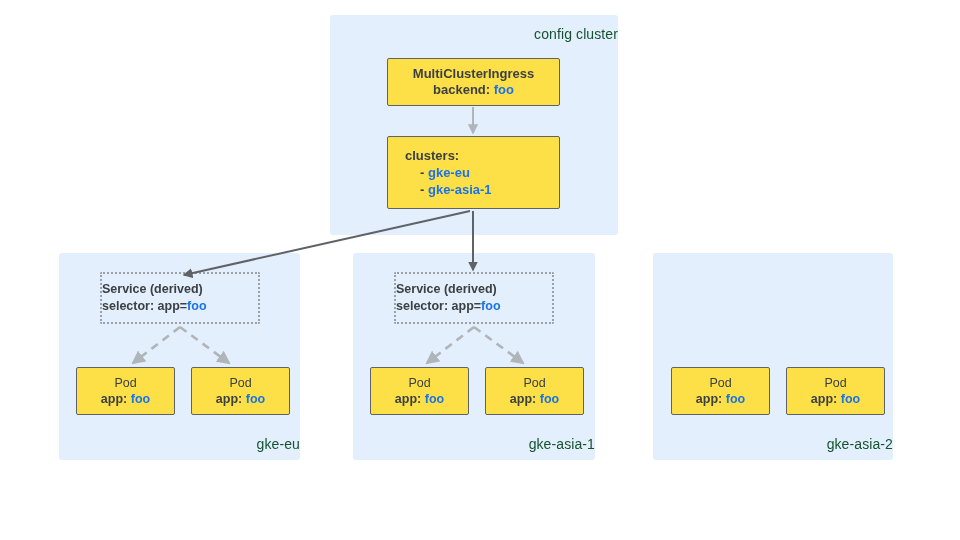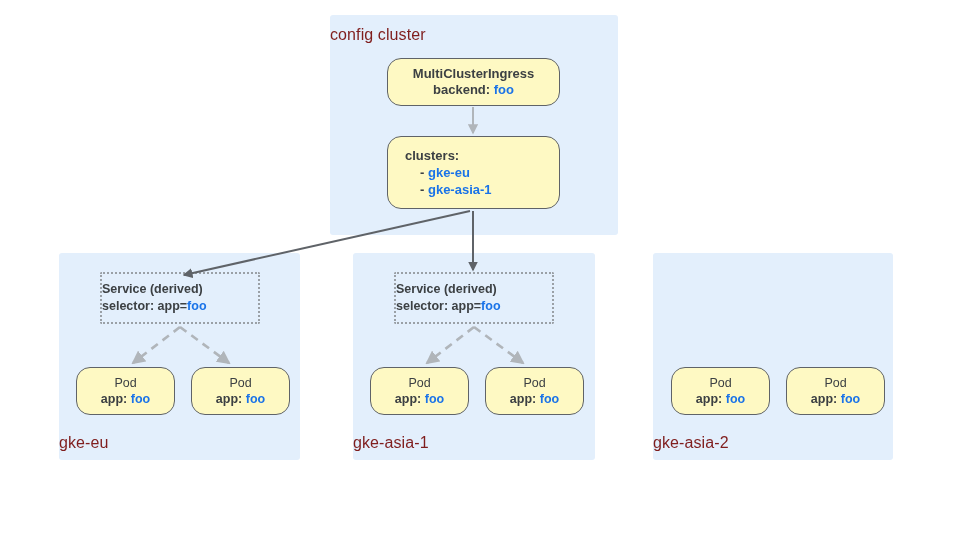--- a/index.html
+++ b/index.html
@@ -28,9 +28,9 @@
   .panel-title {
     position: absolute;
     width: 100%;
-    text-align: left;
-    color: #7f1d1d;
-    font-size: 16px;
+    text-align: right;
+    color: #14532d;
+    font-size: 14px;
     letter-spacing: 0.1px;
   }
   .panel-title.bottom { bottom: 8px; }

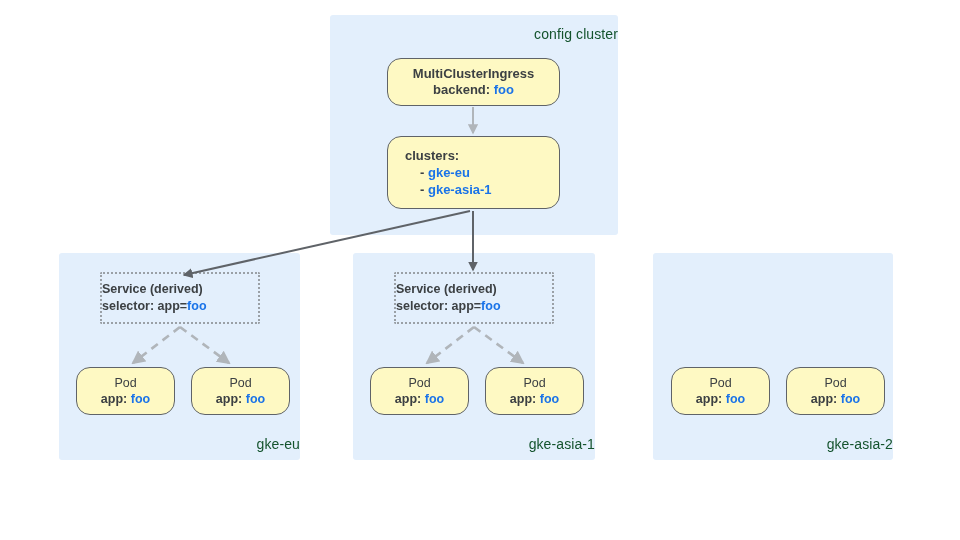--- a/index.html
+++ b/index.html
@@ -39,9 +39,9 @@
   .node {
     position: absolute;
     box-sizing: border-box;
-    background: #fef9c3;
+    background: #fde047;
     border: 1.6px solid #5f6368;
-    border-radius: 14px;
+    border-radius: 2px;
     display: flex;
     flex-direction: column;
     align-items: center;

